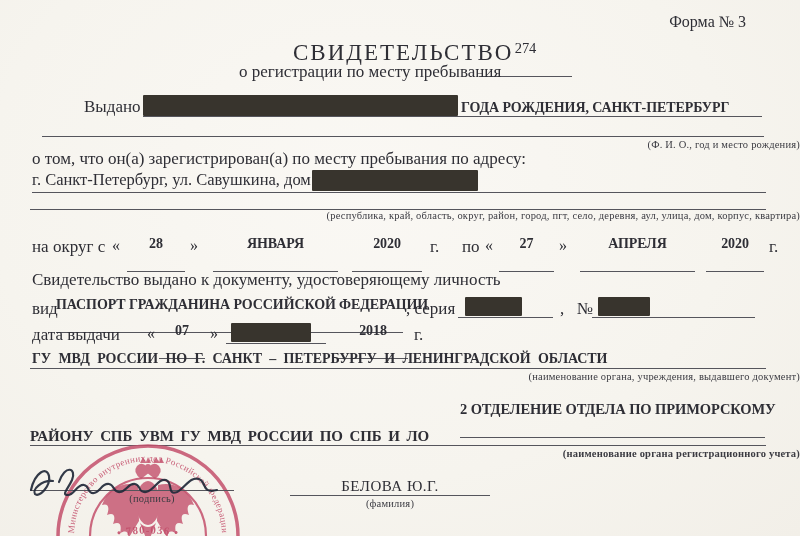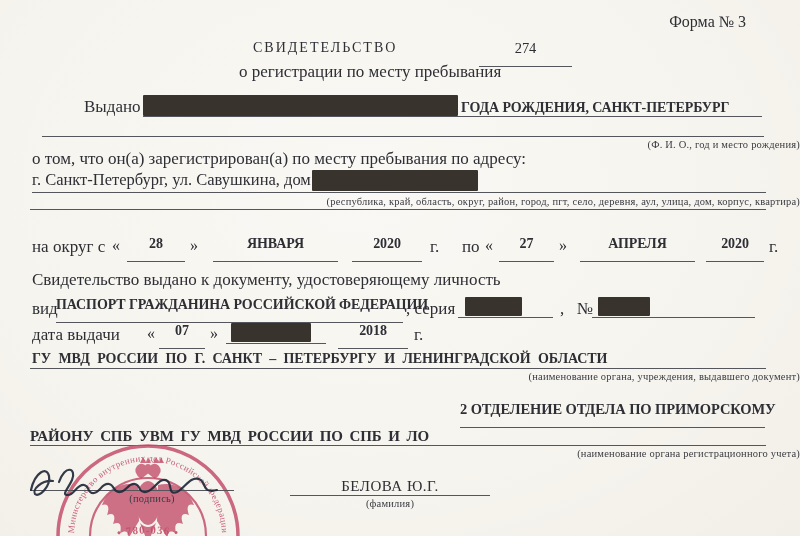--- a/index.html
+++ b/index.html
@@ -21,7 +21,7 @@
     font-weight:bold;font-size:14px;padding-bottom:9px;letter-spacing:-0.1px;white-space:nowrap;
   }
   .bold-val{font-weight:bold;font-size:14px;letter-spacing:-0.1px;}
-  .title{font-size:14px;letter-spacing:2px;}
+  .title{font-size:23px;letter-spacing:2px;margin-left:40px;}
   .subtitle{font-size:17px;}
   .quote{font-size:16px;}
   svg{position:absolute;overflow:visible;}

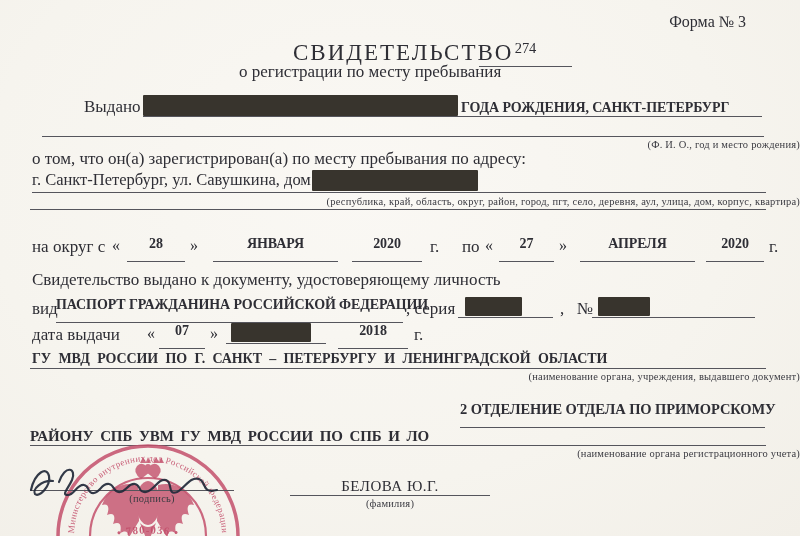--- a/index.html
+++ b/index.html
@@ -18,7 +18,7 @@
   .bar{position:absolute;background:#38342d;border-radius:1px;}
   .ubox{
     position:absolute;border-bottom:1px solid #55555c;text-align:center;
-    font-weight:bold;font-size:14px;padding-bottom:9px;letter-spacing:-0.1px;white-space:nowrap;
+    font-weight:bold;font-size:14px;padding-bottom:19px;letter-spacing:-0.1px;white-space:nowrap;
   }
   .bold-val{font-weight:bold;font-size:14px;letter-spacing:-0.1px;}
   .title{font-size:23px;letter-spacing:2px;margin-left:40px;}

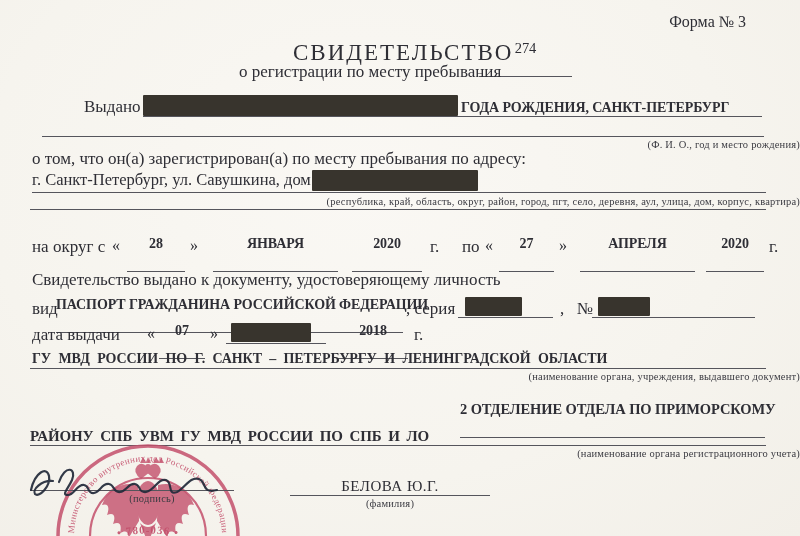--- a/index.html
+++ b/index.html
@@ -52,7 +52,7 @@
   <div class="line" style="left:32px;top:192px;width:734px;"></div>
 
   <div class="line" style="left:30px;top:209px;width:736px;"></div>
-  <div class="t cap center800" style="top:196px;">(республика, край, область, округ, район, город, пгт, село, деревня, аул, улица, дом, корпус, квартира)</div>
+  <div class="t cap center800" style="top:210px;">(республика, край, область, округ, район, город, пгт, село, деревня, аул, улица, дом, корпус, квартира)</div>
 
   <div class="t body-t" style="left:32px;top:237px;">на округ с</div>
   <div class="t quote" style="left:112px;top:237px;">«</div>

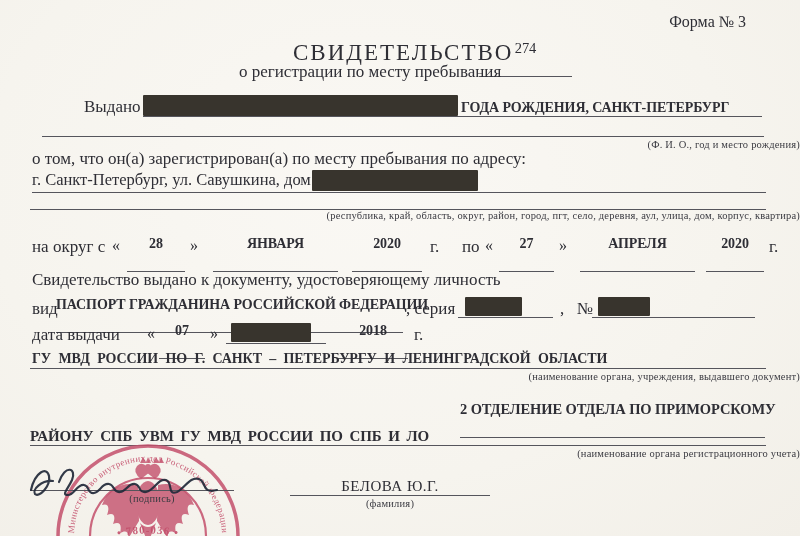--- a/index.html
+++ b/index.html
@@ -97,7 +97,7 @@
   <div class="ubox" style="left:460px;top:401px;width:305px;font-size:14.5px;">2 ОТДЕЛЕНИЕ ОТДЕЛА  ПО ПРИМОРСКОМУ</div>
   <div class="t bold-val" style="left:30px;top:428px;font-size:15px;word-spacing:3px;">РАЙОНУ СПБ УВМ  ГУ  МВД РОССИИ  ПО СПБ  И  ЛО</div>
   <div class="line" style="left:30px;top:445px;width:736px;"></div>
-  <div class="t cap center800" style="top:448px;">(наименование органа регистрационного учета)</div>
+  <div class="t cap center800" style="top:448px;font-weight:bold;">(наименование органа регистрационного учета)</div>
 
   <svg style="left:53px;top:441px;z-index:2;" width="190" height="98" viewBox="0 0 190 98">
     <g stroke="#c4506c" fill="none" opacity="0.85">

